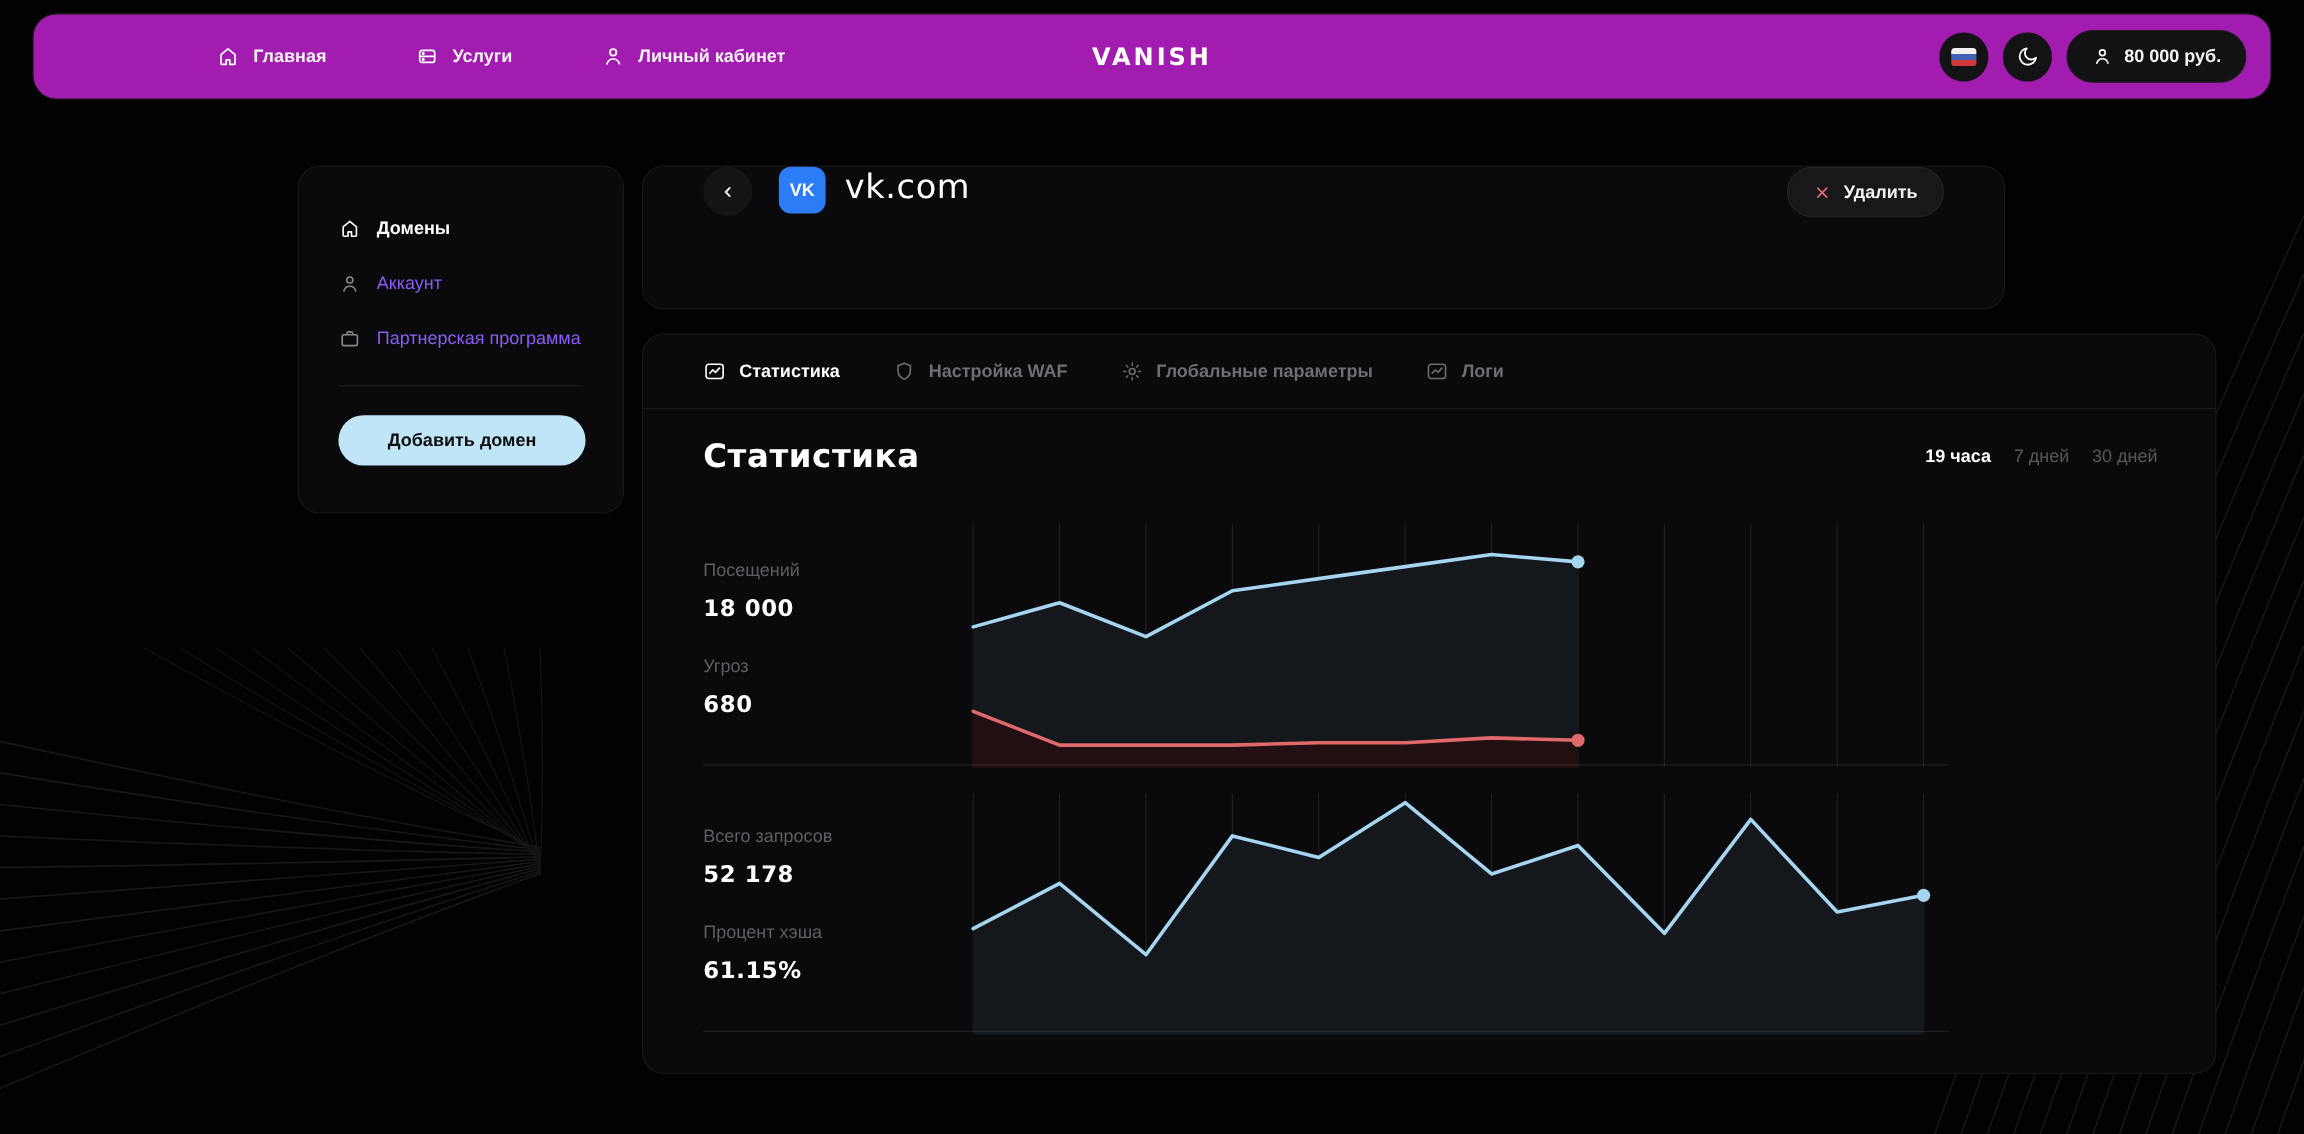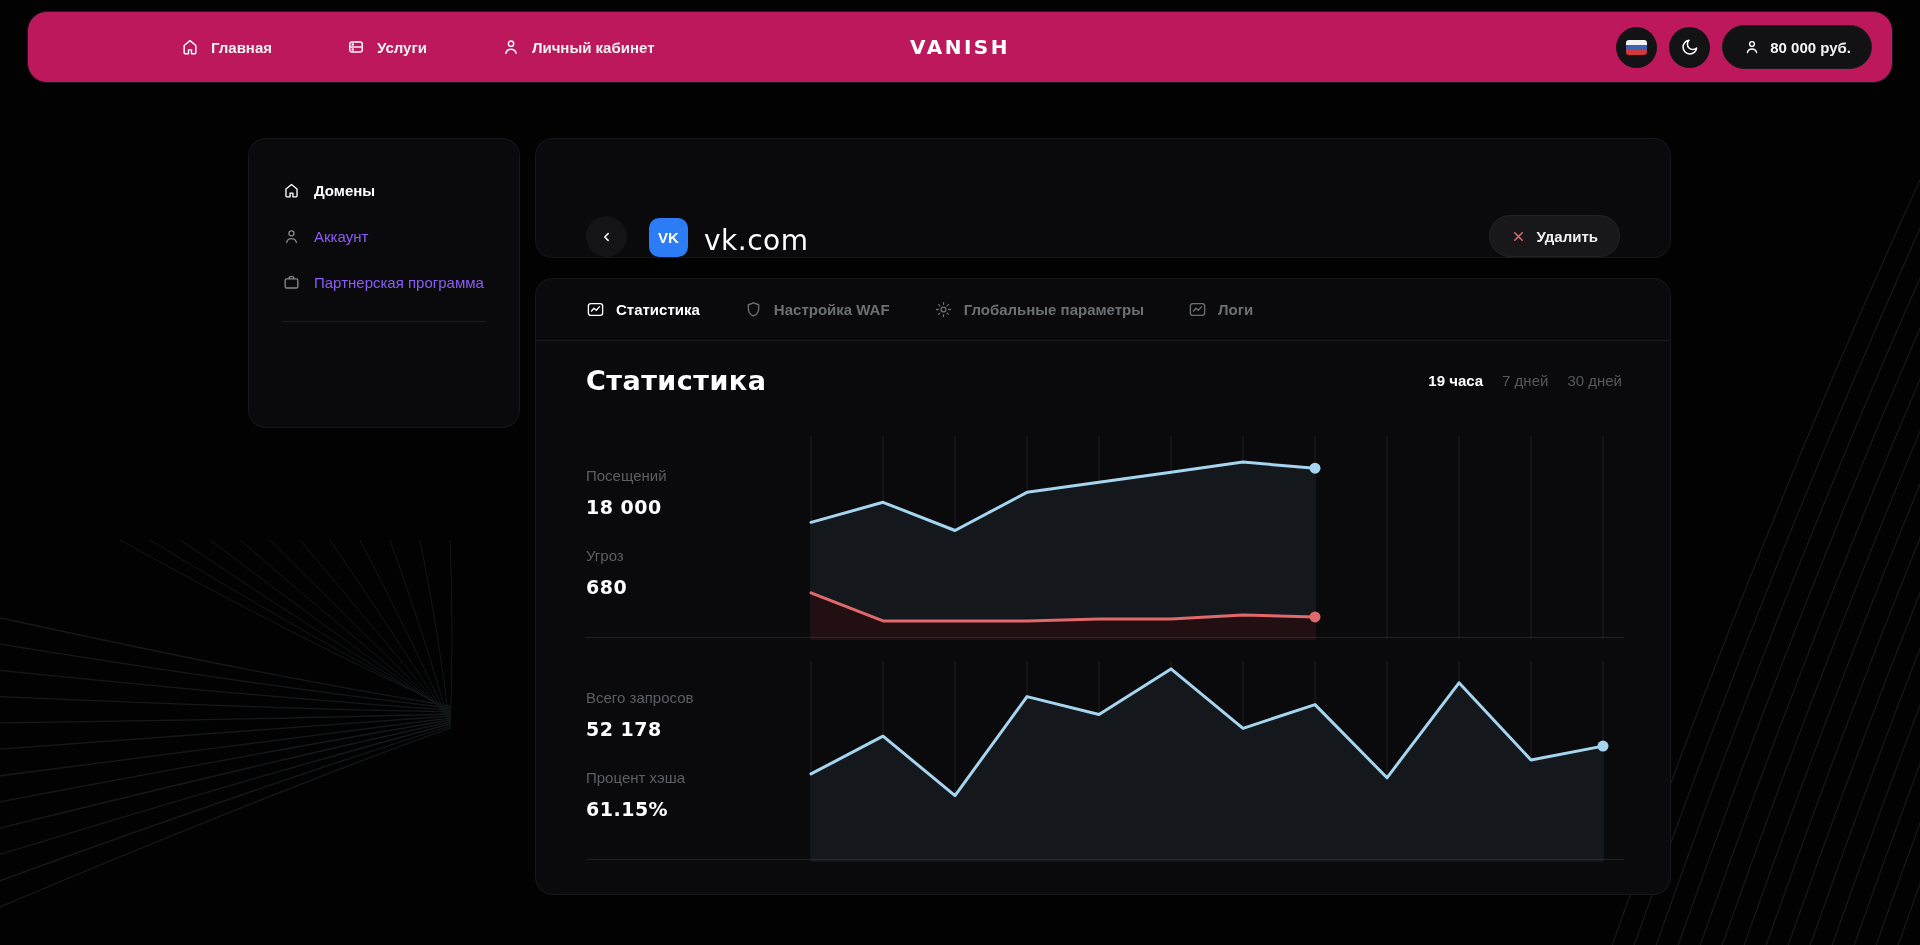--- a/index.html
+++ b/index.html
@@ -17,7 +17,7 @@
   
   .navbar {
     position:absolute; left:27px; top:11px; width:1866px; height:72px;
-    background:#be185d; border:1px solid #1b1b1e; border-radius:20px;
+    background:#a21caf; border:1px solid #1b1b1e; border-radius:20px;
     display:flex; align-items:center;
   }
   .nav-items { display:flex; align-items:center; gap:74px; margin-left:152px; }

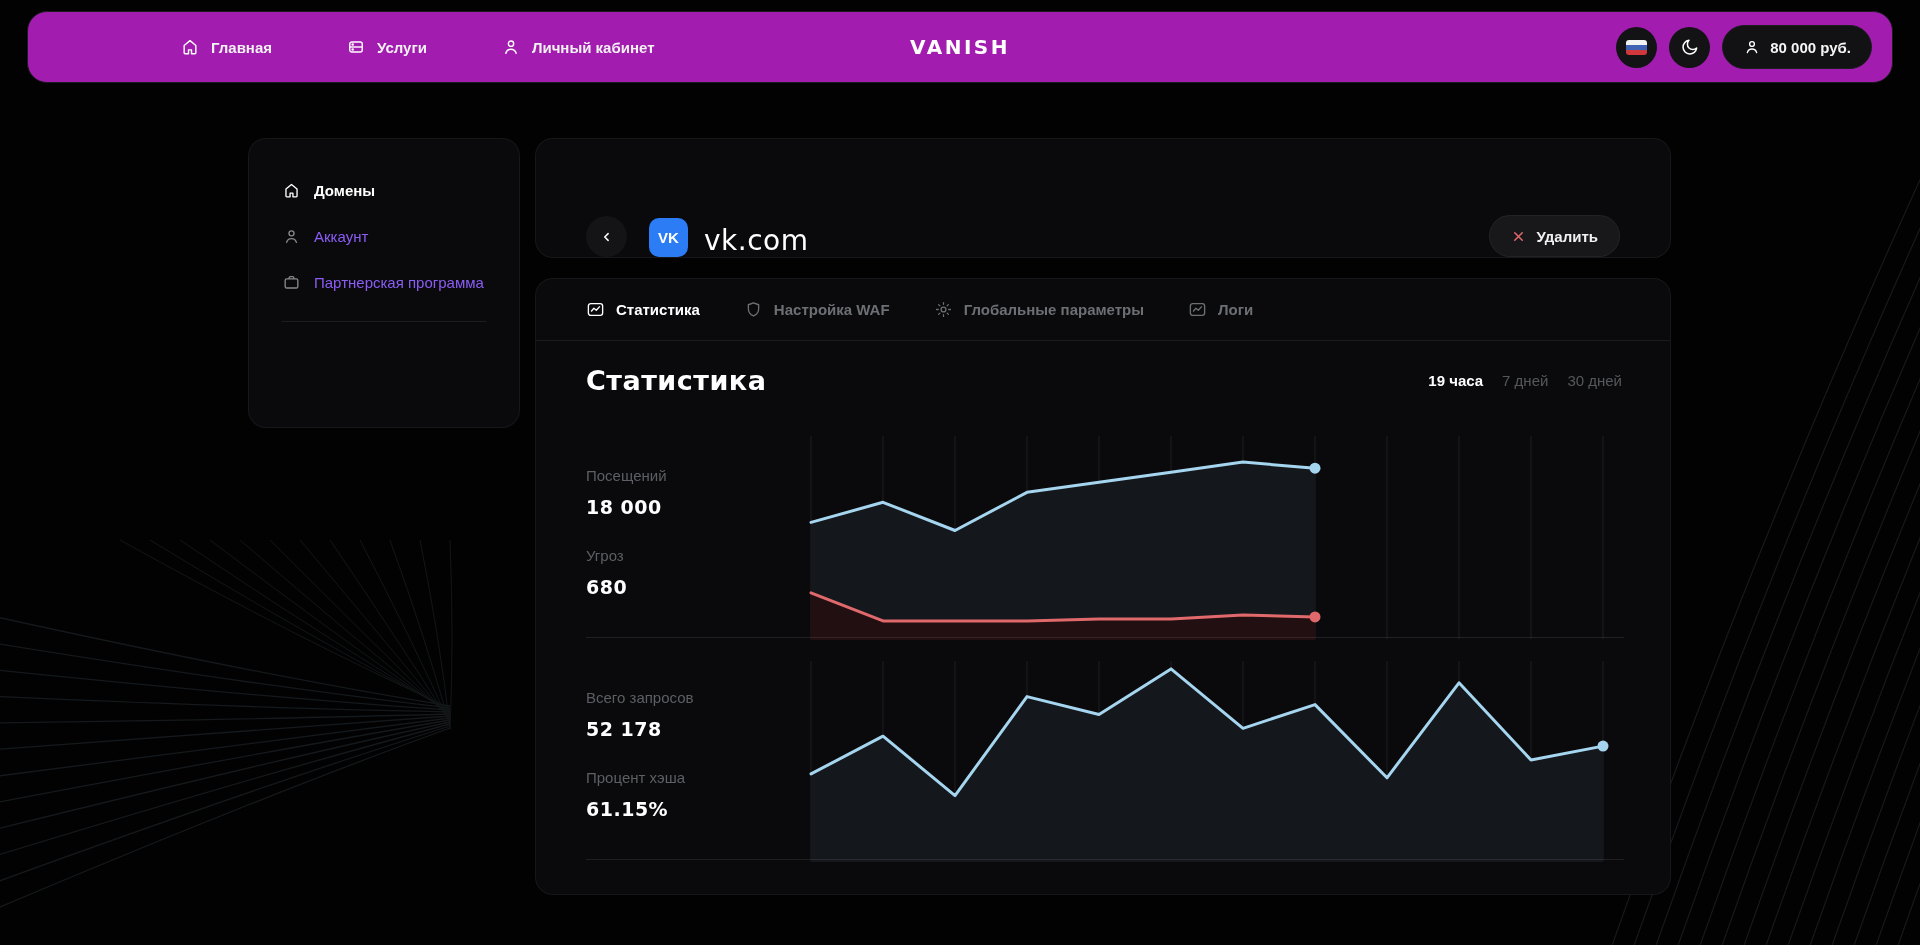--- a/index.html
+++ b/index.html
@@ -57,7 +57,7 @@
     font-family:"Liberation Sans", sans-serif; cursor:pointer;
   }
 
-  .domain-header { left:535px; top:138px; width:1136px; height:120px; display:flex; align-items:flex-end; padding:0 50px; }
+  .domain-header { left:535px; top:138px; width:1136px; height:120px; display:flex; align-items:flex-start; padding:0 50px; }
   .back-btn {
     width:41px; height:41px; border-radius:50%; background:#141417;
     display:flex; align-items:center; justify-content:center; cursor:pointer; flex:none;

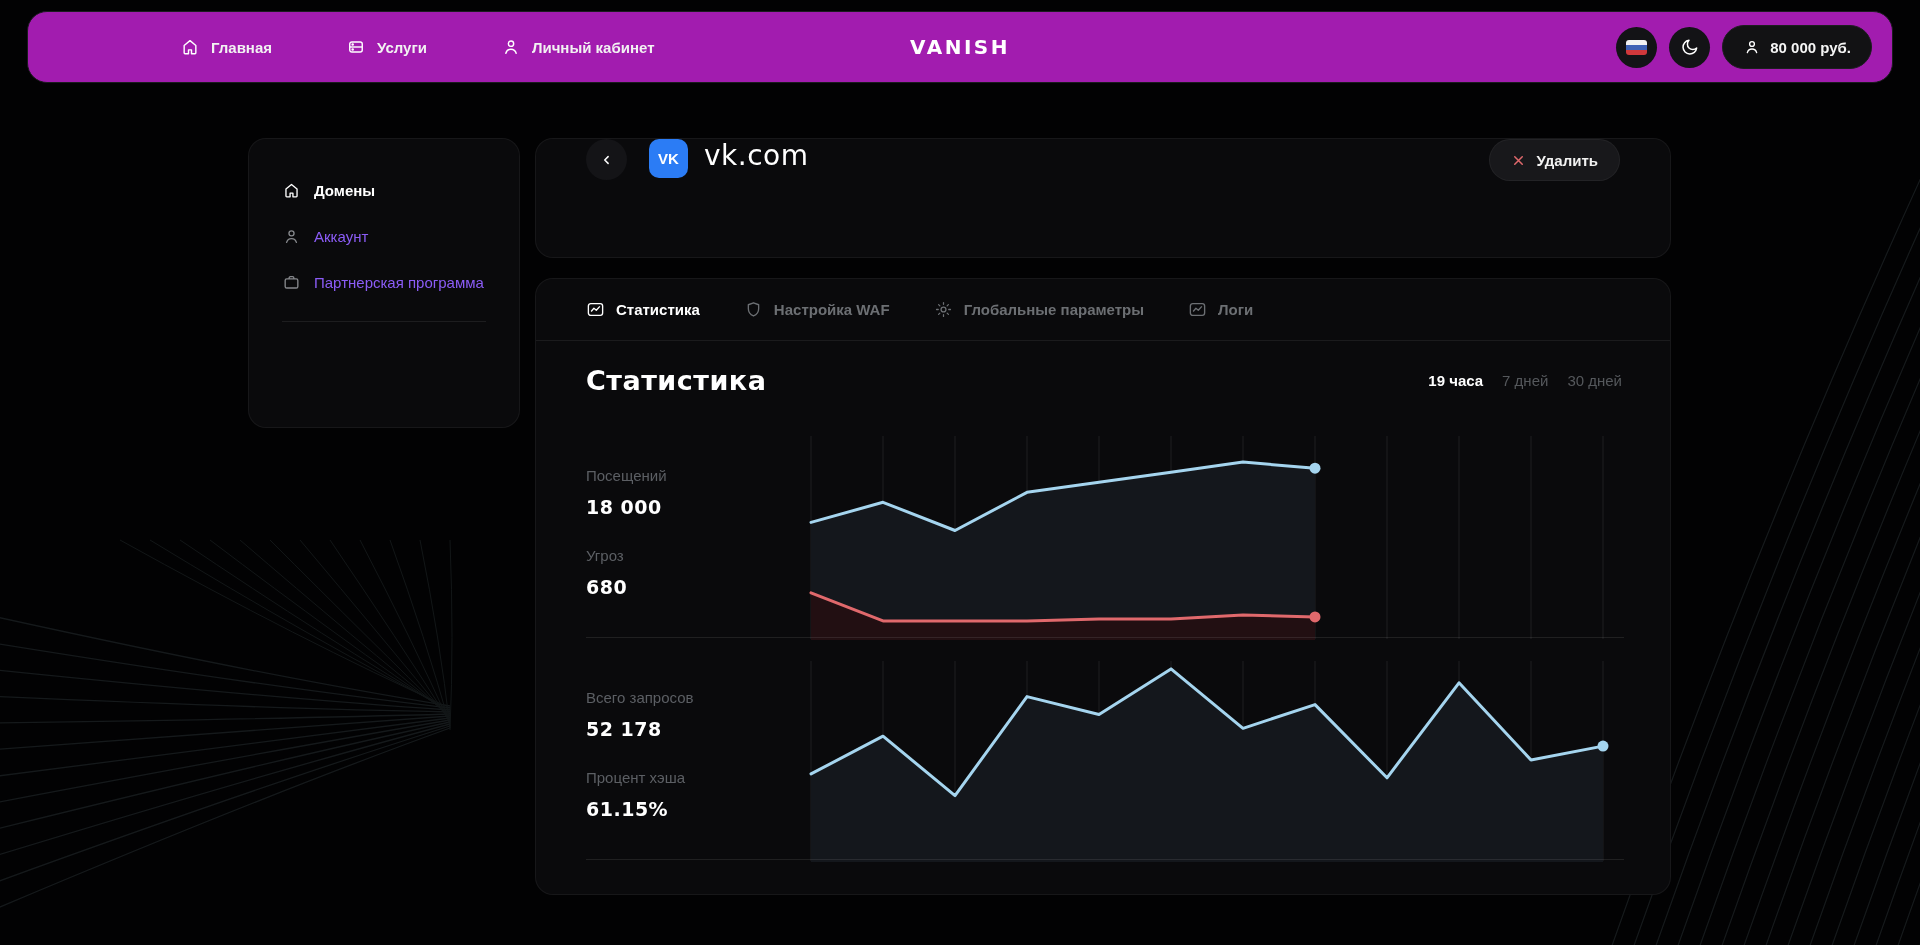--- a/index.html
+++ b/index.html
@@ -75,7 +75,7 @@
     font-family:"Liberation Sans", sans-serif; cursor:pointer;
   }
 
-  .content { left:535px; top:278px; width:1136px; height:617px; }
+  .content { left:535px; top:278px; width:1312px; height:617px; }
   .tabs-row {
     display:flex; align-items:center; gap:44px; height:62px; padding:0 50px;
     border-bottom:1px solid rgba(255,255,255,0.07);

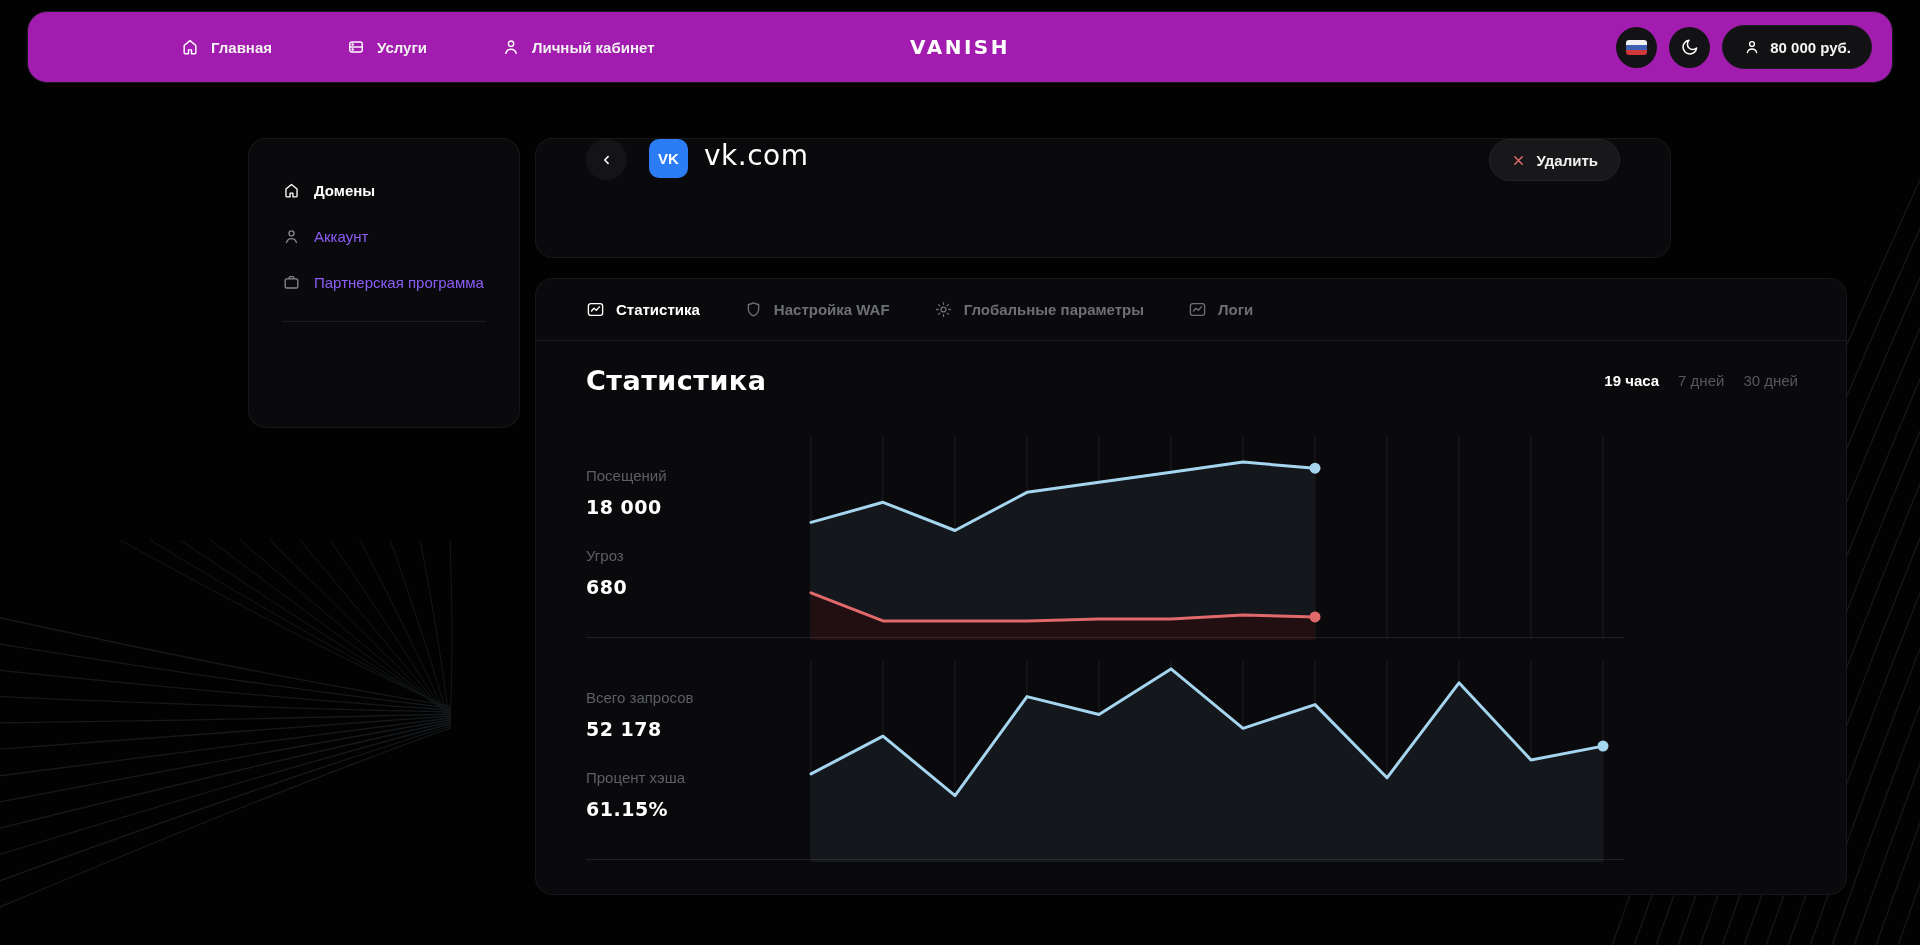--- a/index.html
+++ b/index.html
@@ -235,6 +235,7 @@
       <span>Партнерская программа</span>
     </div>
     <div class="side-divider"></div>
+    <button class="add-domain-btn">Добавить домен</button>
   </aside>
 
   <section class="card domain-header">

